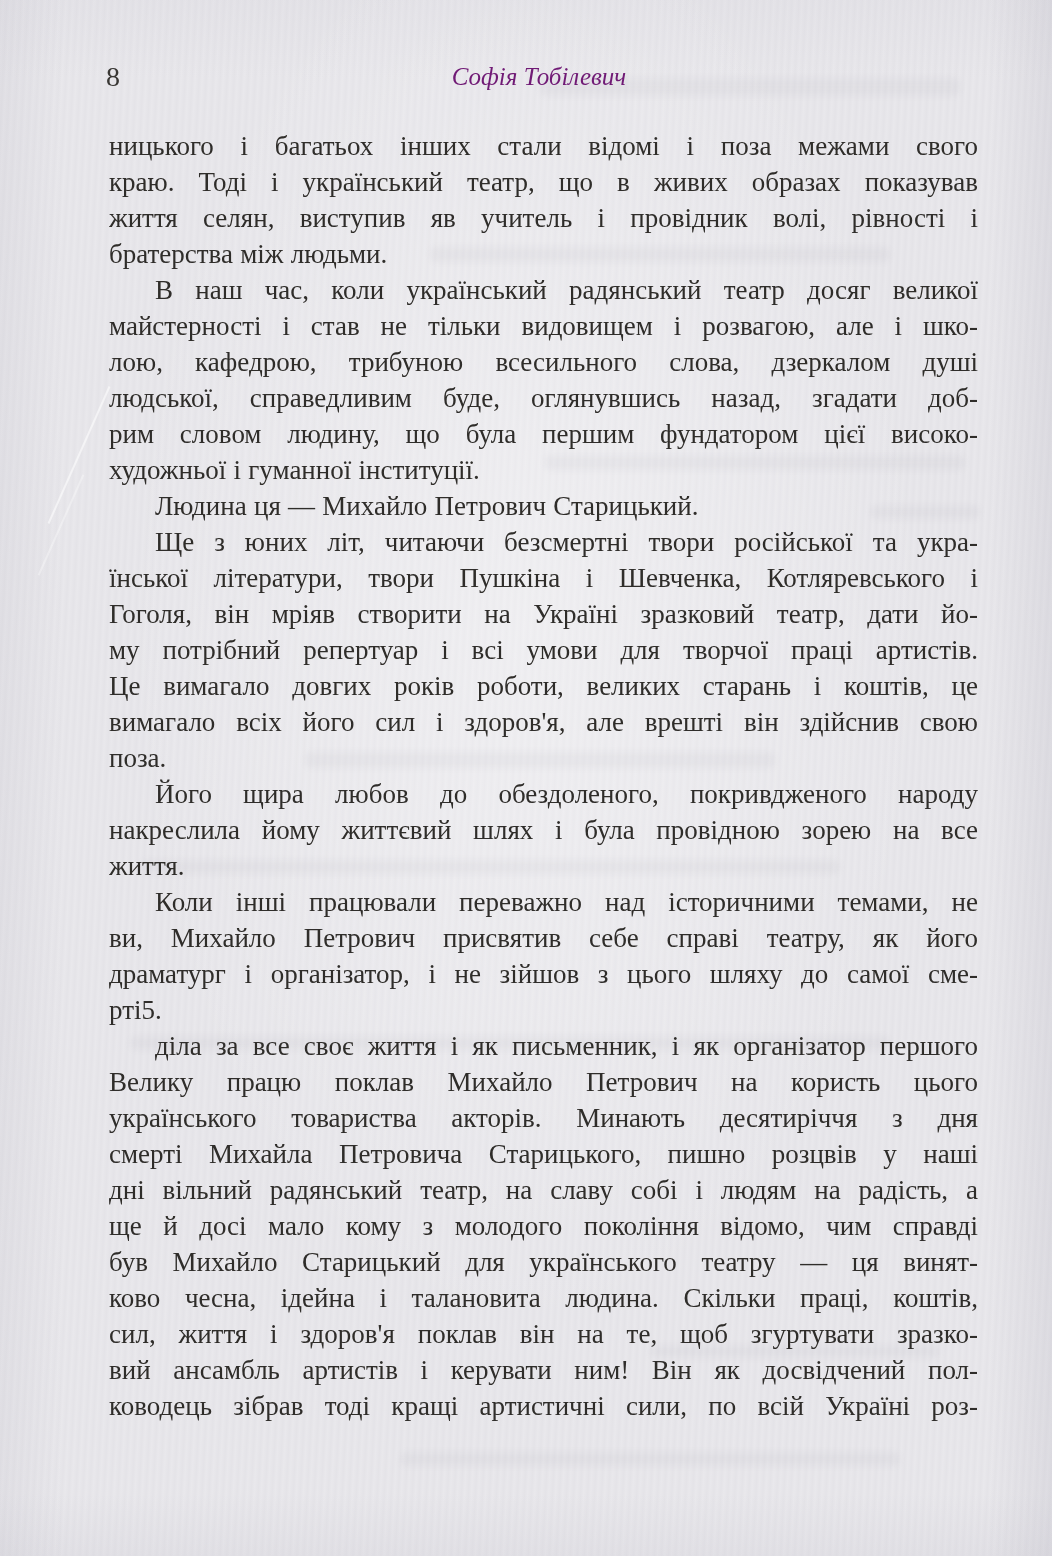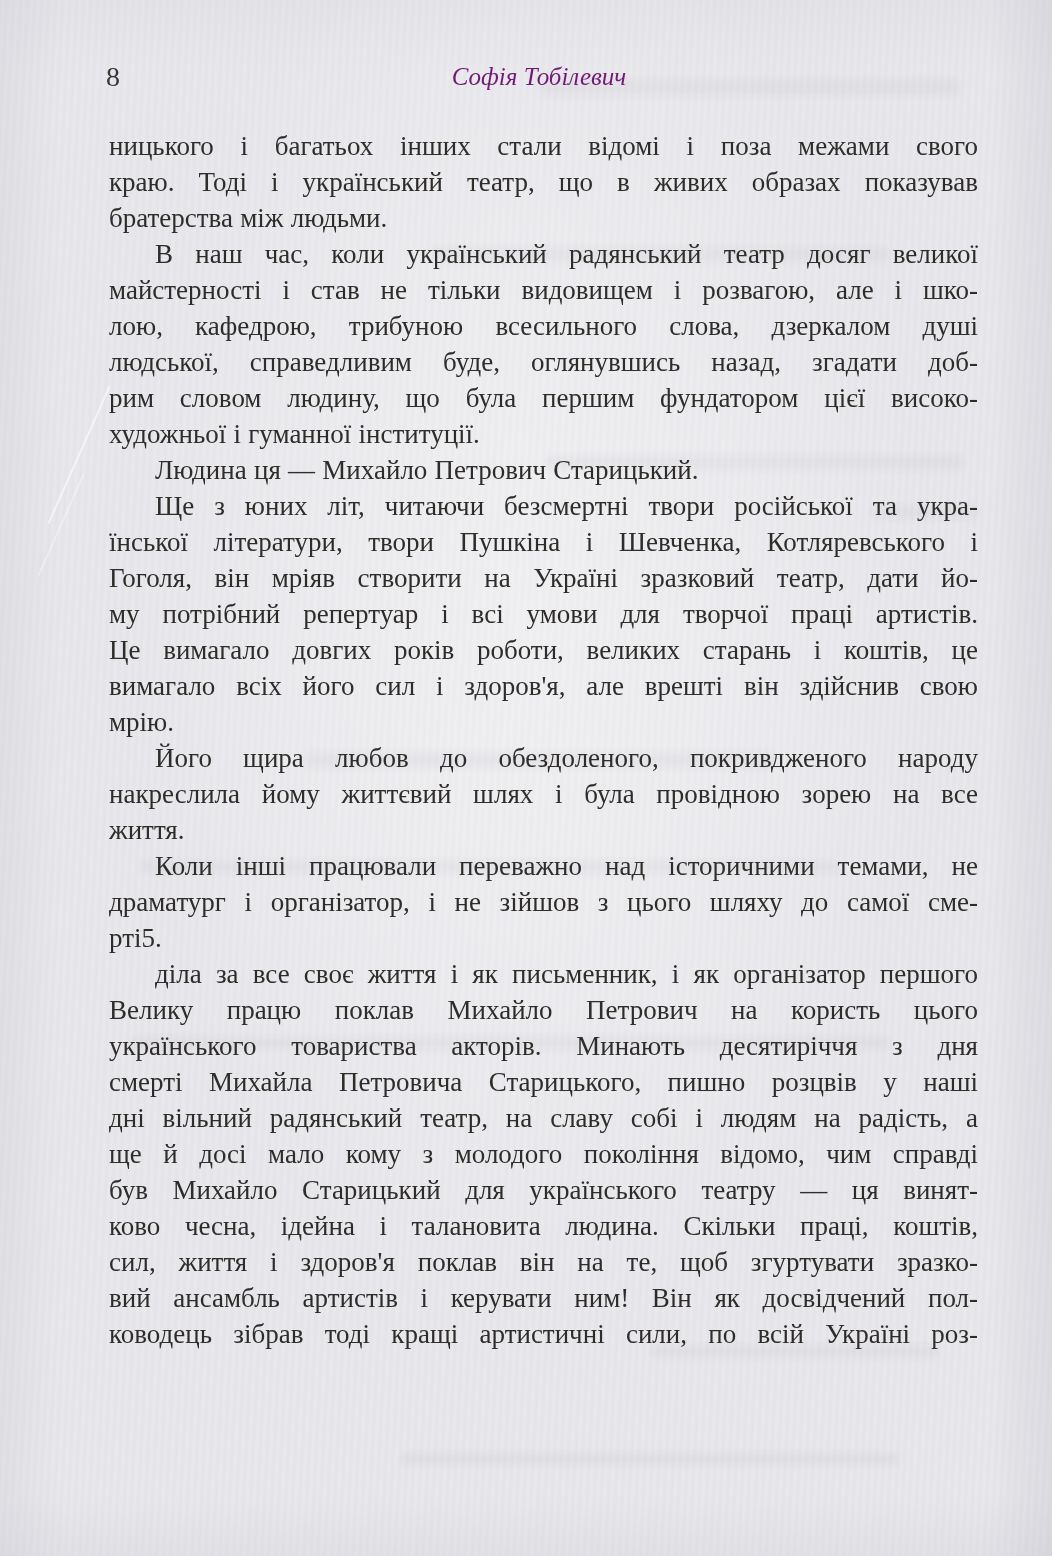--- a/index.html
+++ b/index.html
@@ -120,6 +120,7 @@
     <div class="para">
       <div class="line">ницького і багатьох інших стали відомі і поза межами свого</div>
       <div class="line">краю. Тоді і український театр, що в живих образах показував</div>
+      <div class="line">життя селян, виступив яв учитель і провідник волі, рівності і</div>
       <div class="line last">братерства між людьми.</div>
     </div>
     <div class="para indent">

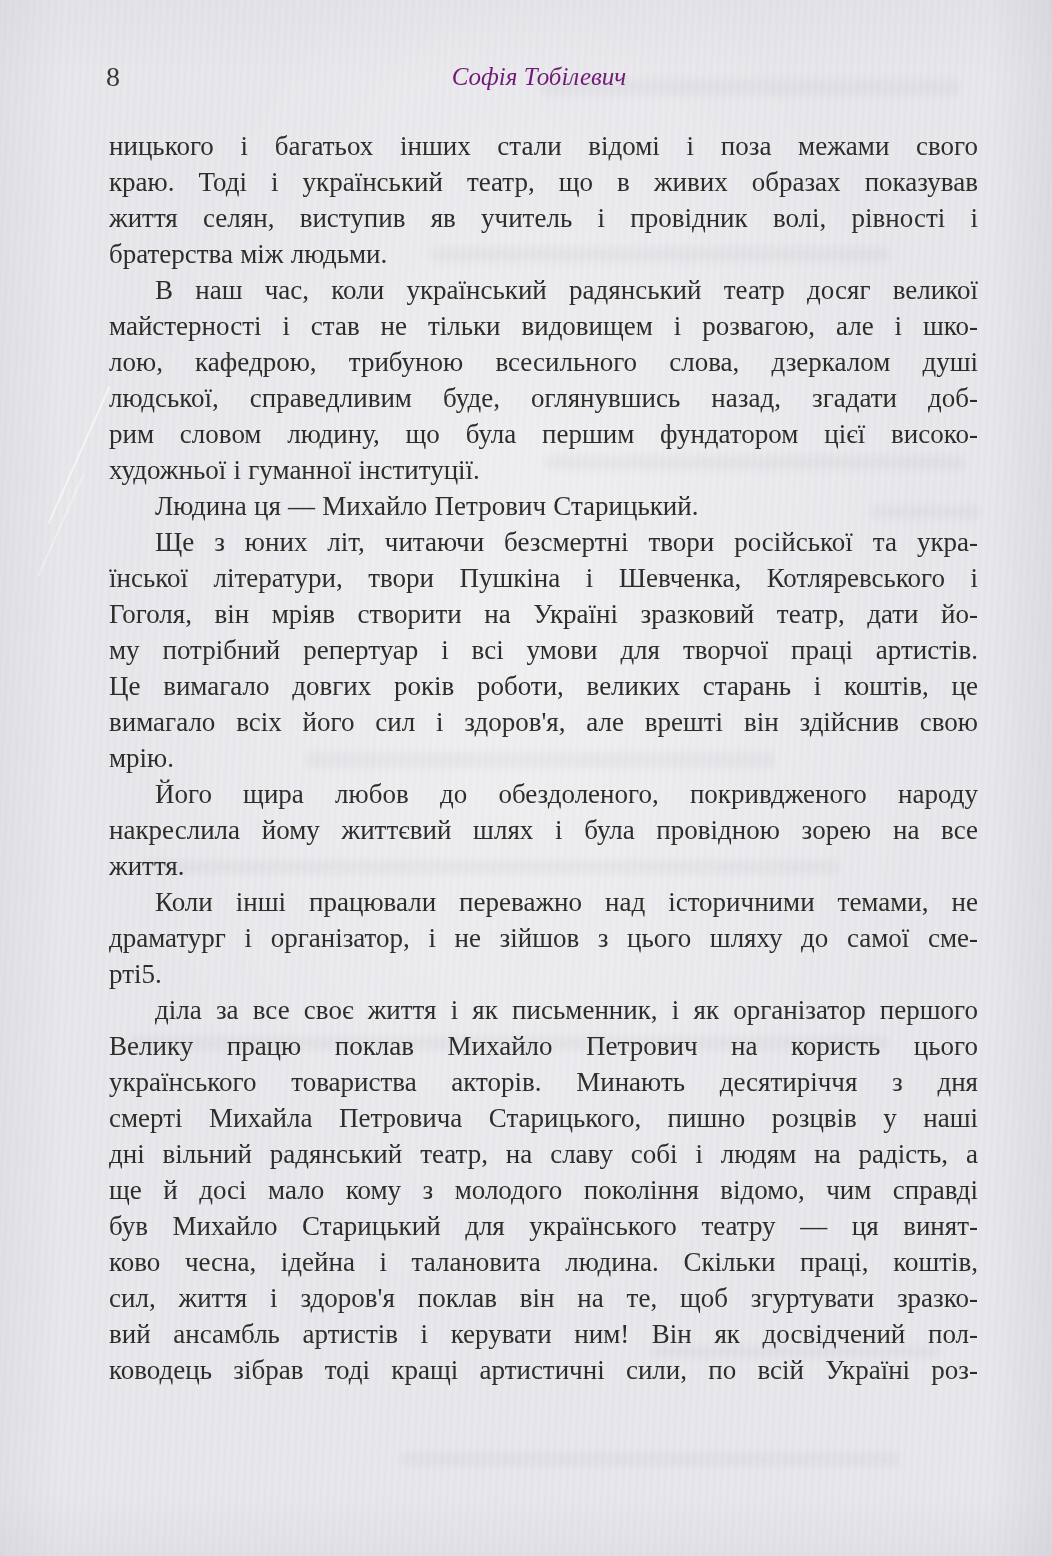--- a/index.html
+++ b/index.html
@@ -141,7 +141,7 @@
       <div class="line">му потрібний репертуар і всі умови для творчої праці артистів.</div>
       <div class="line">Це вимагало довгих років роботи, великих старань і коштів, це</div>
       <div class="line">вимагало всіх його сил і здоров'я, але врешті він здійснив свою</div>
-      <div class="line last">мрію.</div>
+      <div class="line last">поза.</div>
     </div>
     <div class="para indent">
       <div class="line">Його щира любов до обездоленого, покривдженого народу</div>

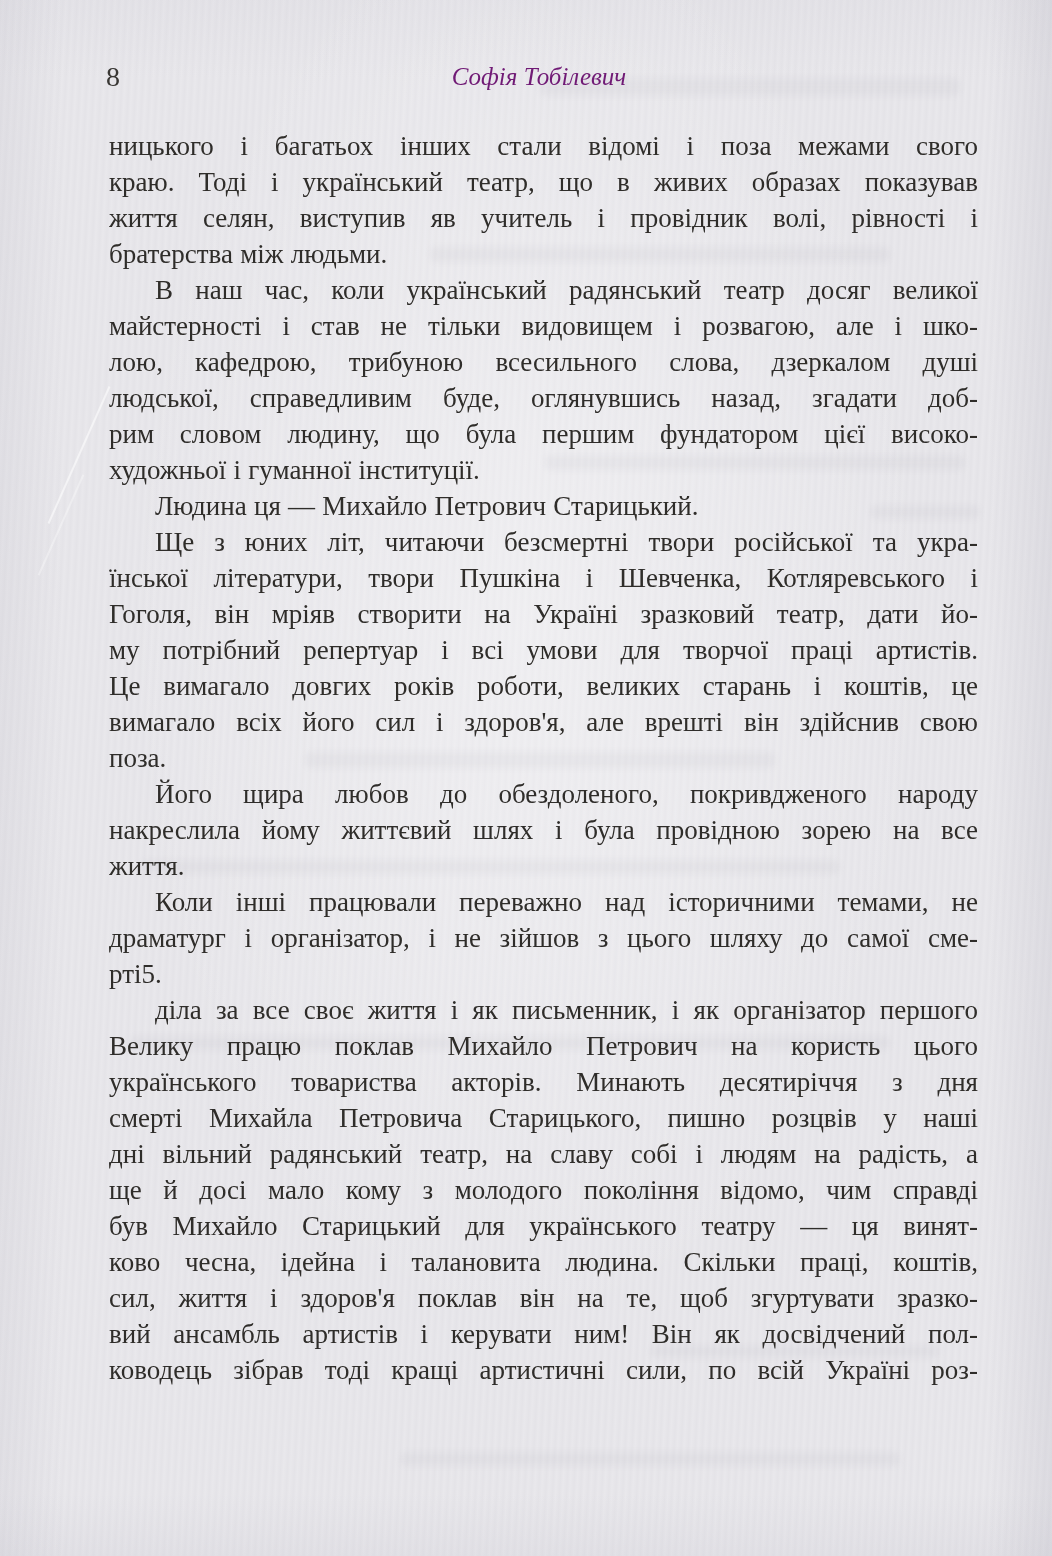--- a/index.html
+++ b/index.html
@@ -150,6 +150,7 @@
     </div>
     <div class="para indent">
       <div class="line">Коли інші працювали переважно над історичними темами, не</div>
+      <div class="line">ви, Михайло Петрович присвятив себе справі театру, як його</div>
       <div class="line">драматург і організатор, і не зійшов з цього шляху до самої сме-</div>
       <div class="line last">рті5.</div>
     </div>

